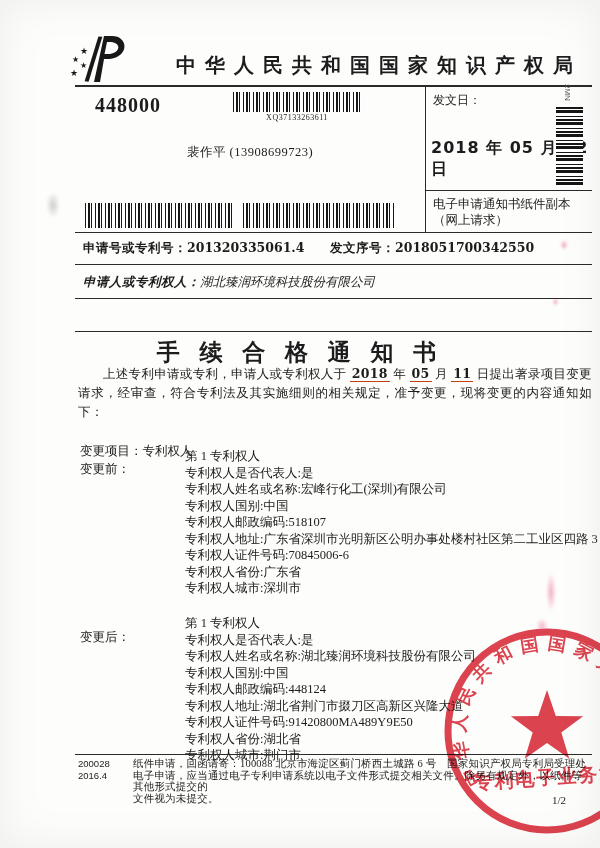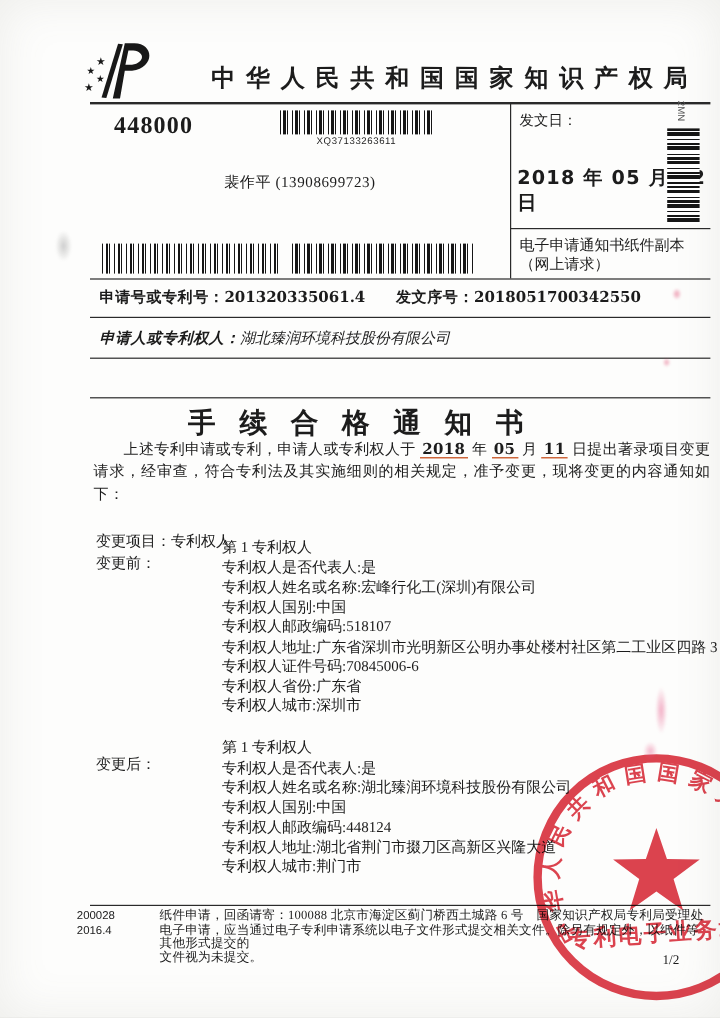--- a/index.html
+++ b/index.html
@@ -23,7 +23,7 @@
   .barcode-v{
     background:repeating-linear-gradient(180deg,#161616 0 2px,#fff 2px 3px,#161616 3px 6px,#fff 6px 9px,#161616 9px 10px,#fff 10px 12px);
   }
-  .bc-label{font-size:8px;letter-spacing:.5px;text-align:center;font-family:Liberation Sans, sans-serif;}
+  .bc-label{font-size:8px;letter-spacing:.5px;text-align:center;font-family:Liberation Serif, serif;}
   .addr{font-size:12.5px;letter-spacing:.5px;}
   .date-label{font-size:12px;}
   .date-value{font-size:16px;font-weight:bold;letter-spacing:1px;font-family:"DejaVu Sans",sans-serif;}

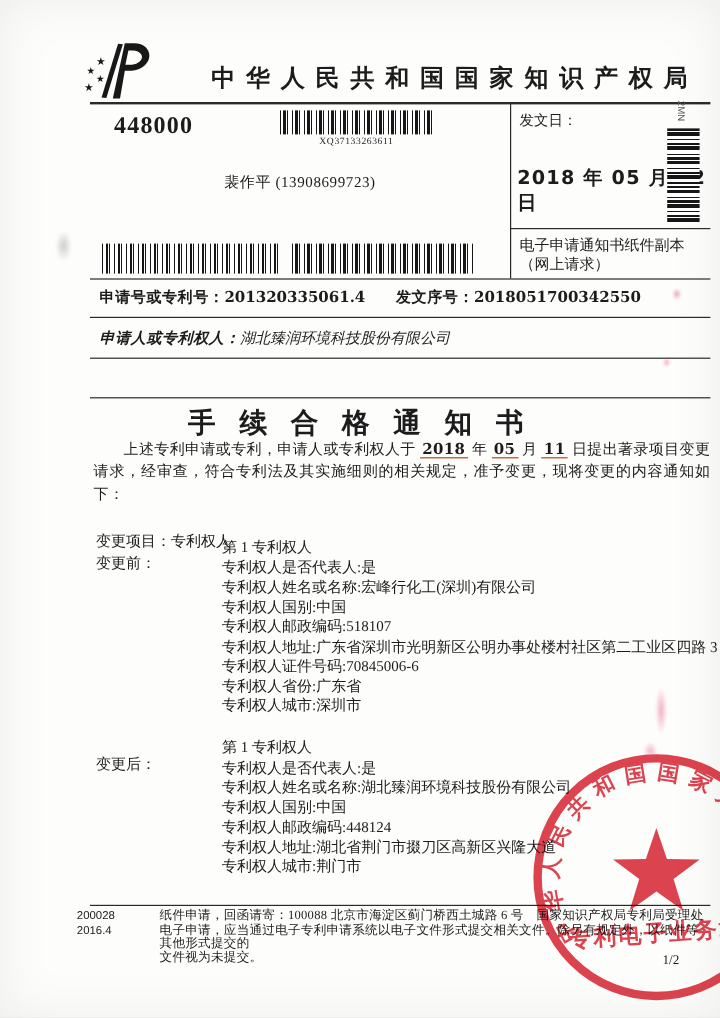--- a/index.html
+++ b/index.html
@@ -122,6 +122,7 @@
       <div class="field-line">专利权人国别:中国</div>
       <div class="field-line">专利权人邮政编码:448124</div>
       <div class="field-line">专利权人地址:湖北省荆门市掇刀区高新区兴隆大道</div>
+      <div class="field-line">专利权人证件号码:91420800MA489Y9E50</div>
       <div class="field-line">专利权人城市:荆门市</div>
     </div>
 

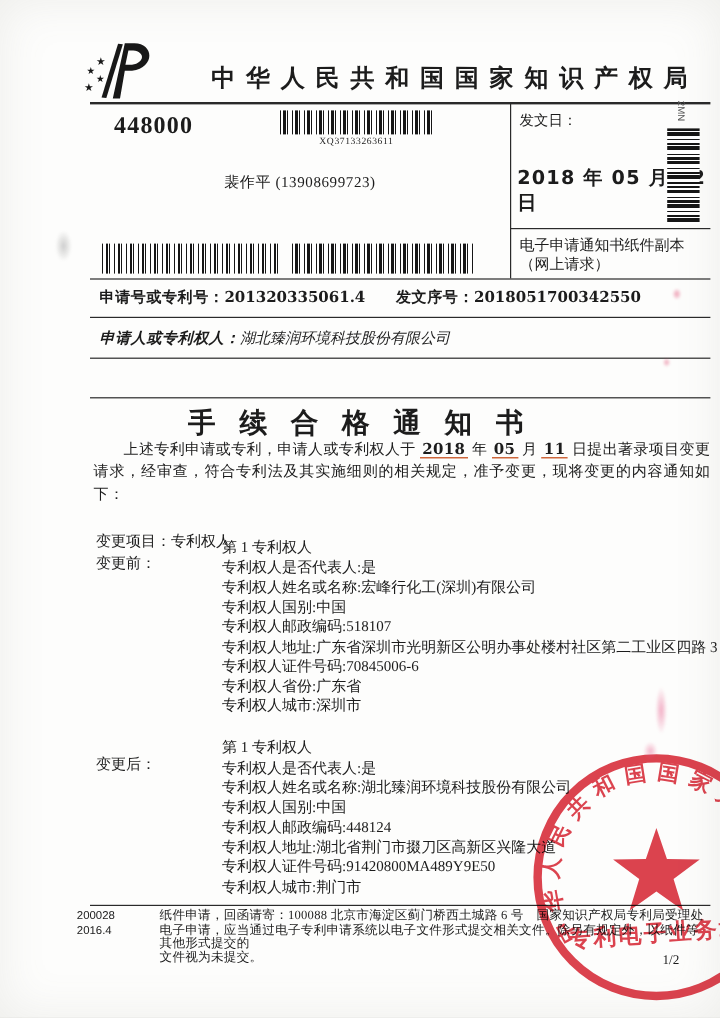--- a/index.html
+++ b/index.html
@@ -123,6 +123,7 @@
       <div class="field-line">专利权人邮政编码:448124</div>
       <div class="field-line">专利权人地址:湖北省荆门市掇刀区高新区兴隆大道</div>
       <div class="field-line">专利权人证件号码:91420800MA489Y9E50</div>
+      <div class="field-line">专利权人省份:湖北省</div>
       <div class="field-line">专利权人城市:荆门市</div>
     </div>
 

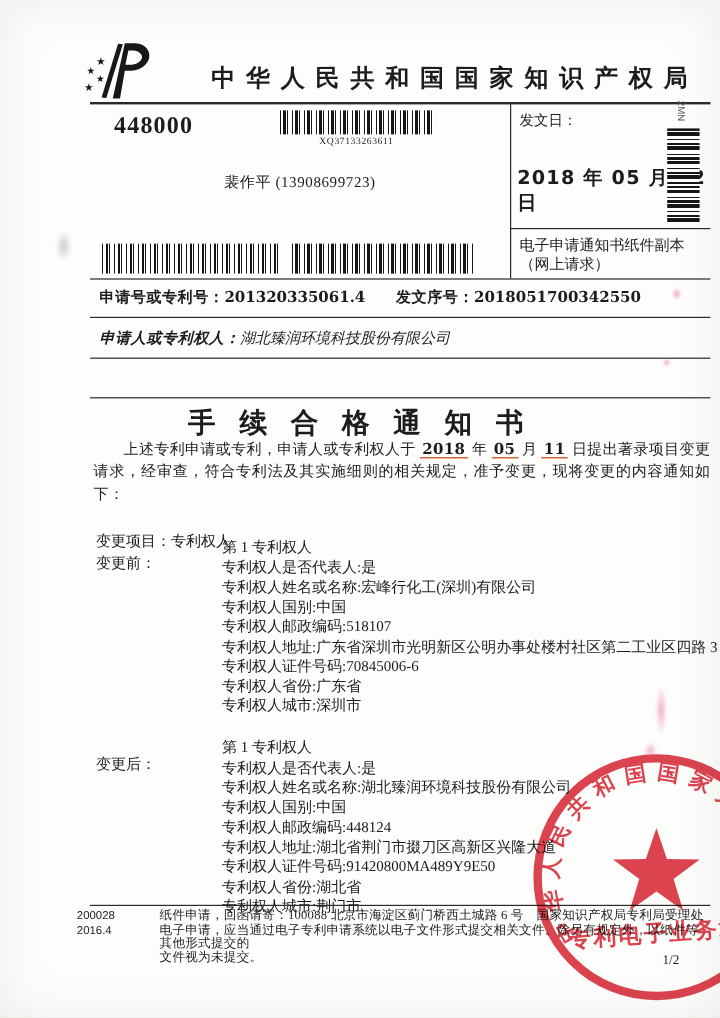--- a/index.html
+++ b/index.html
@@ -128,7 +128,7 @@
     </div>
 
   <div class="hr" style="left:75px;top:754px;width:517px;"></div>
-  <div class="abs footer-codes" style="left:64px;top:758px;">
+  <div class="abs footer-codes" style="left:78px;top:758px;">
     <div>200028</div>
     <div>2016.4</div>
   </div>

